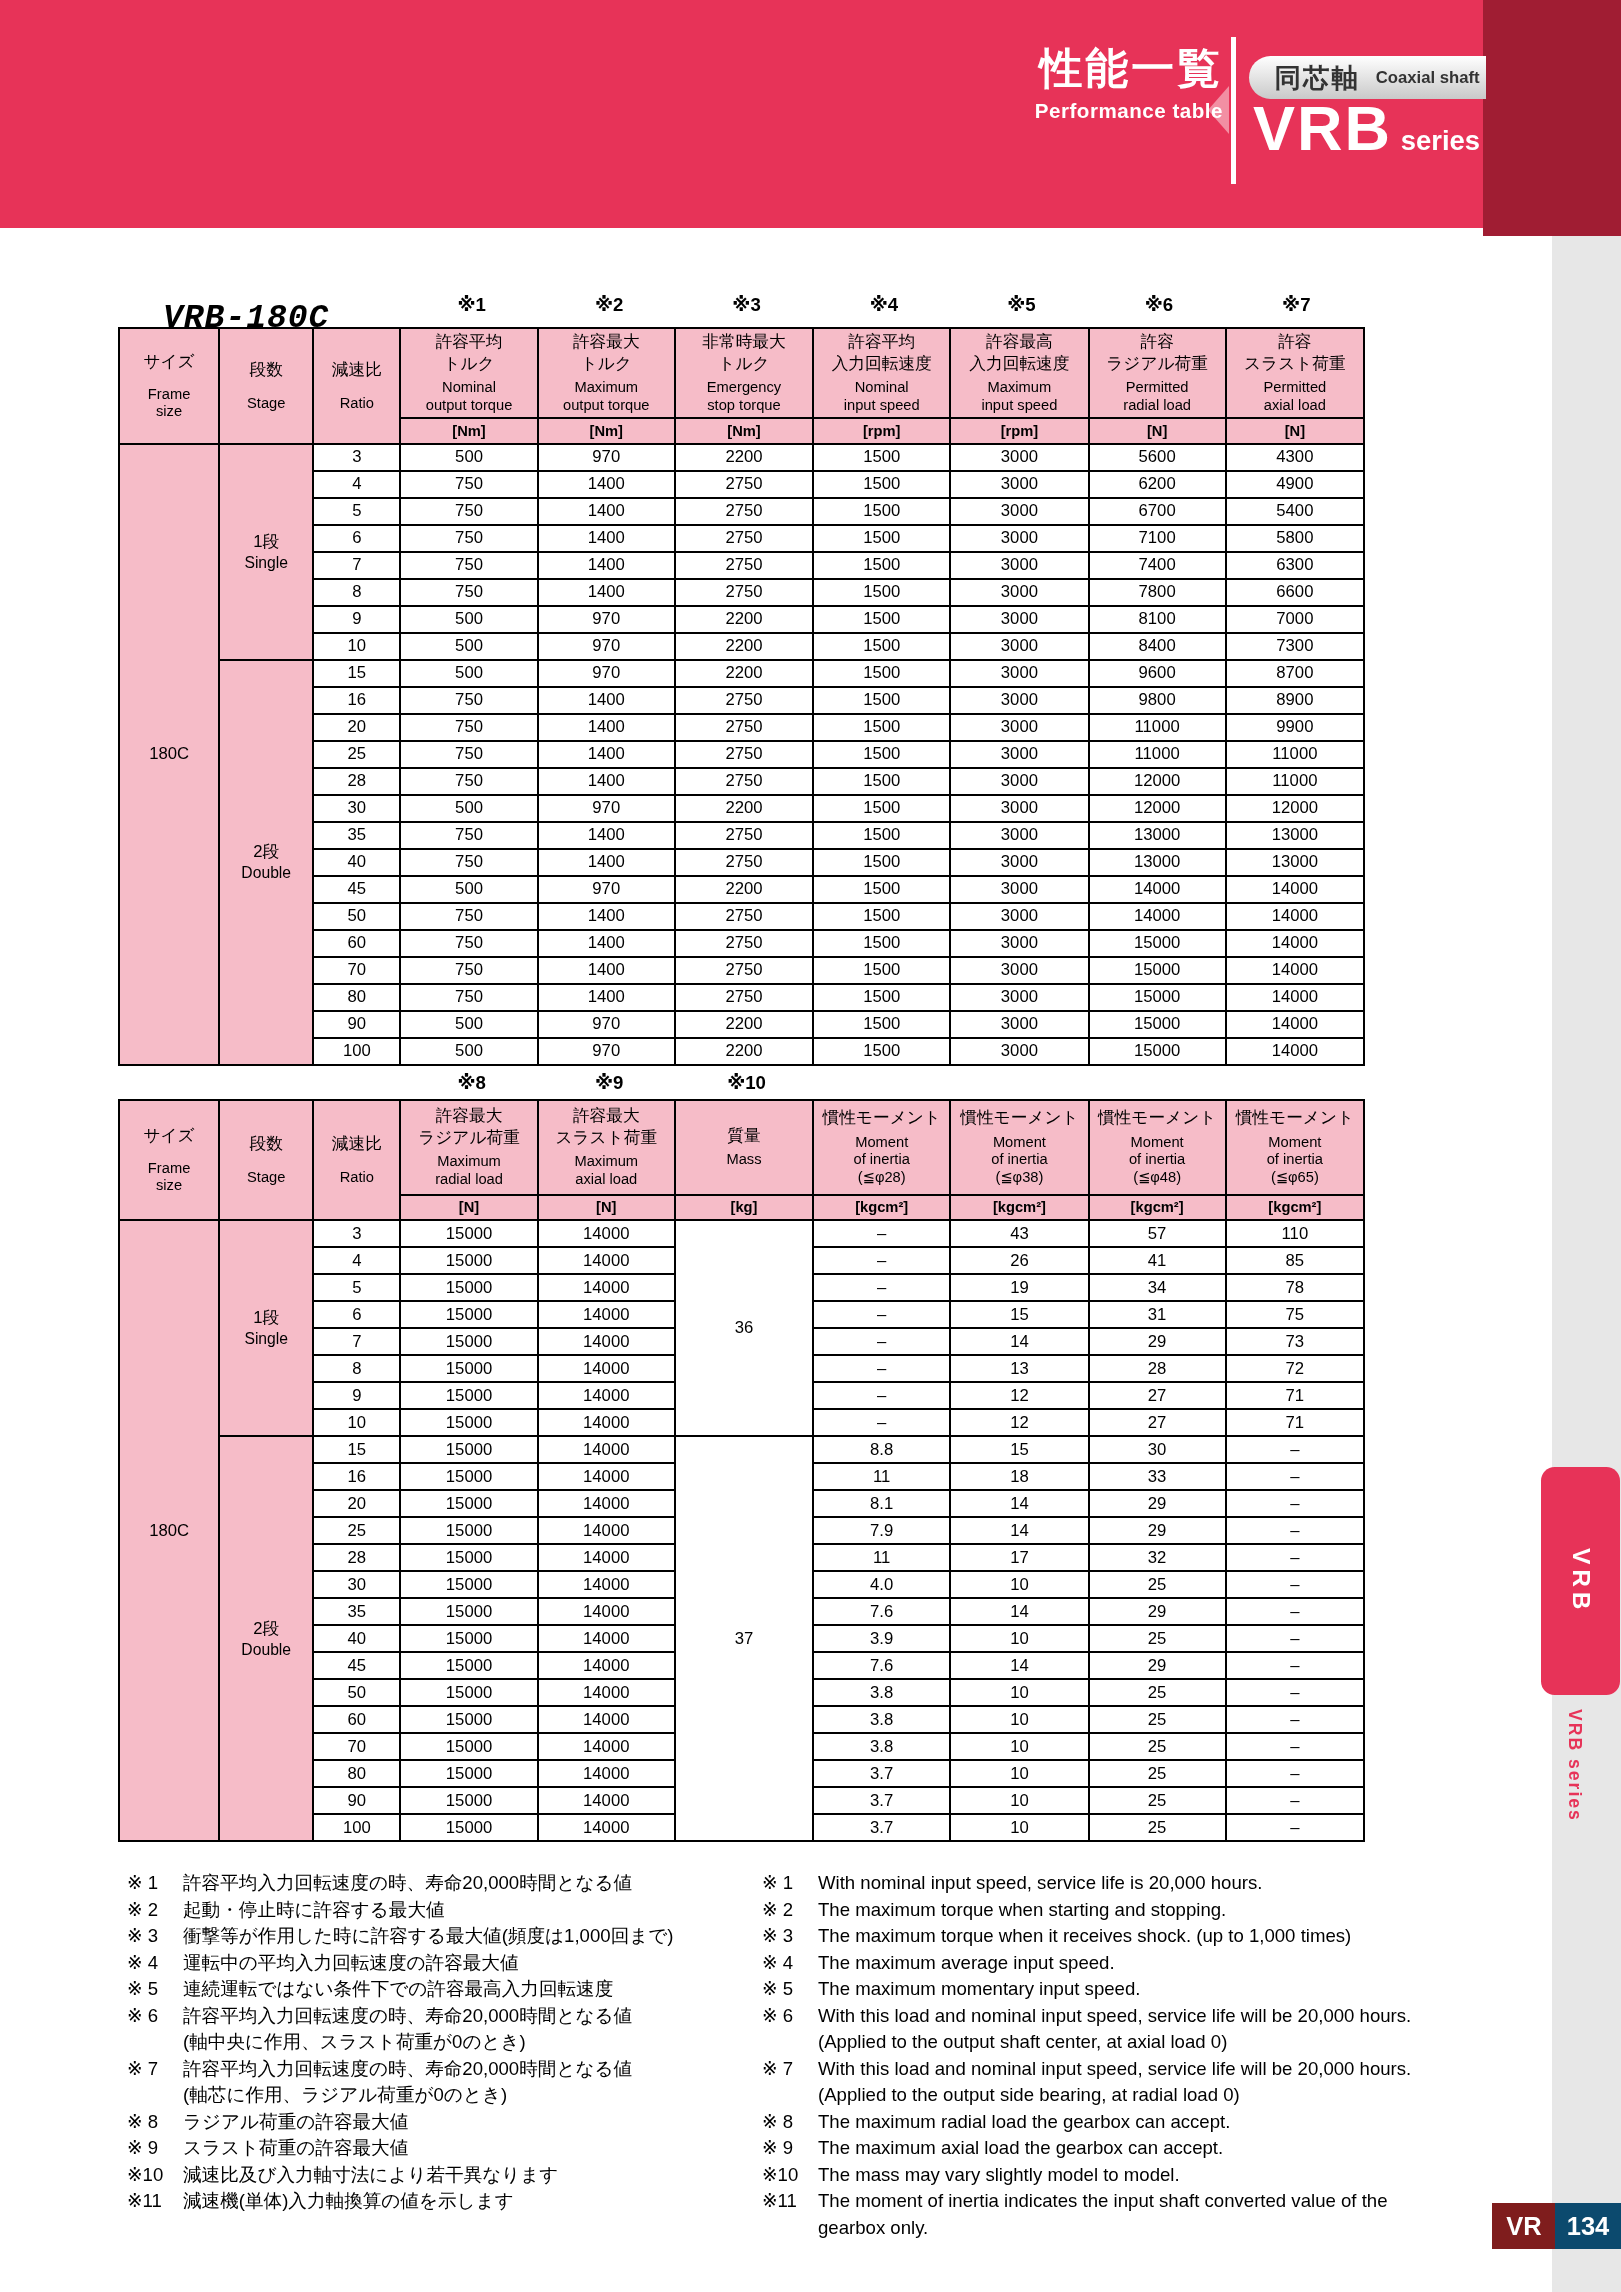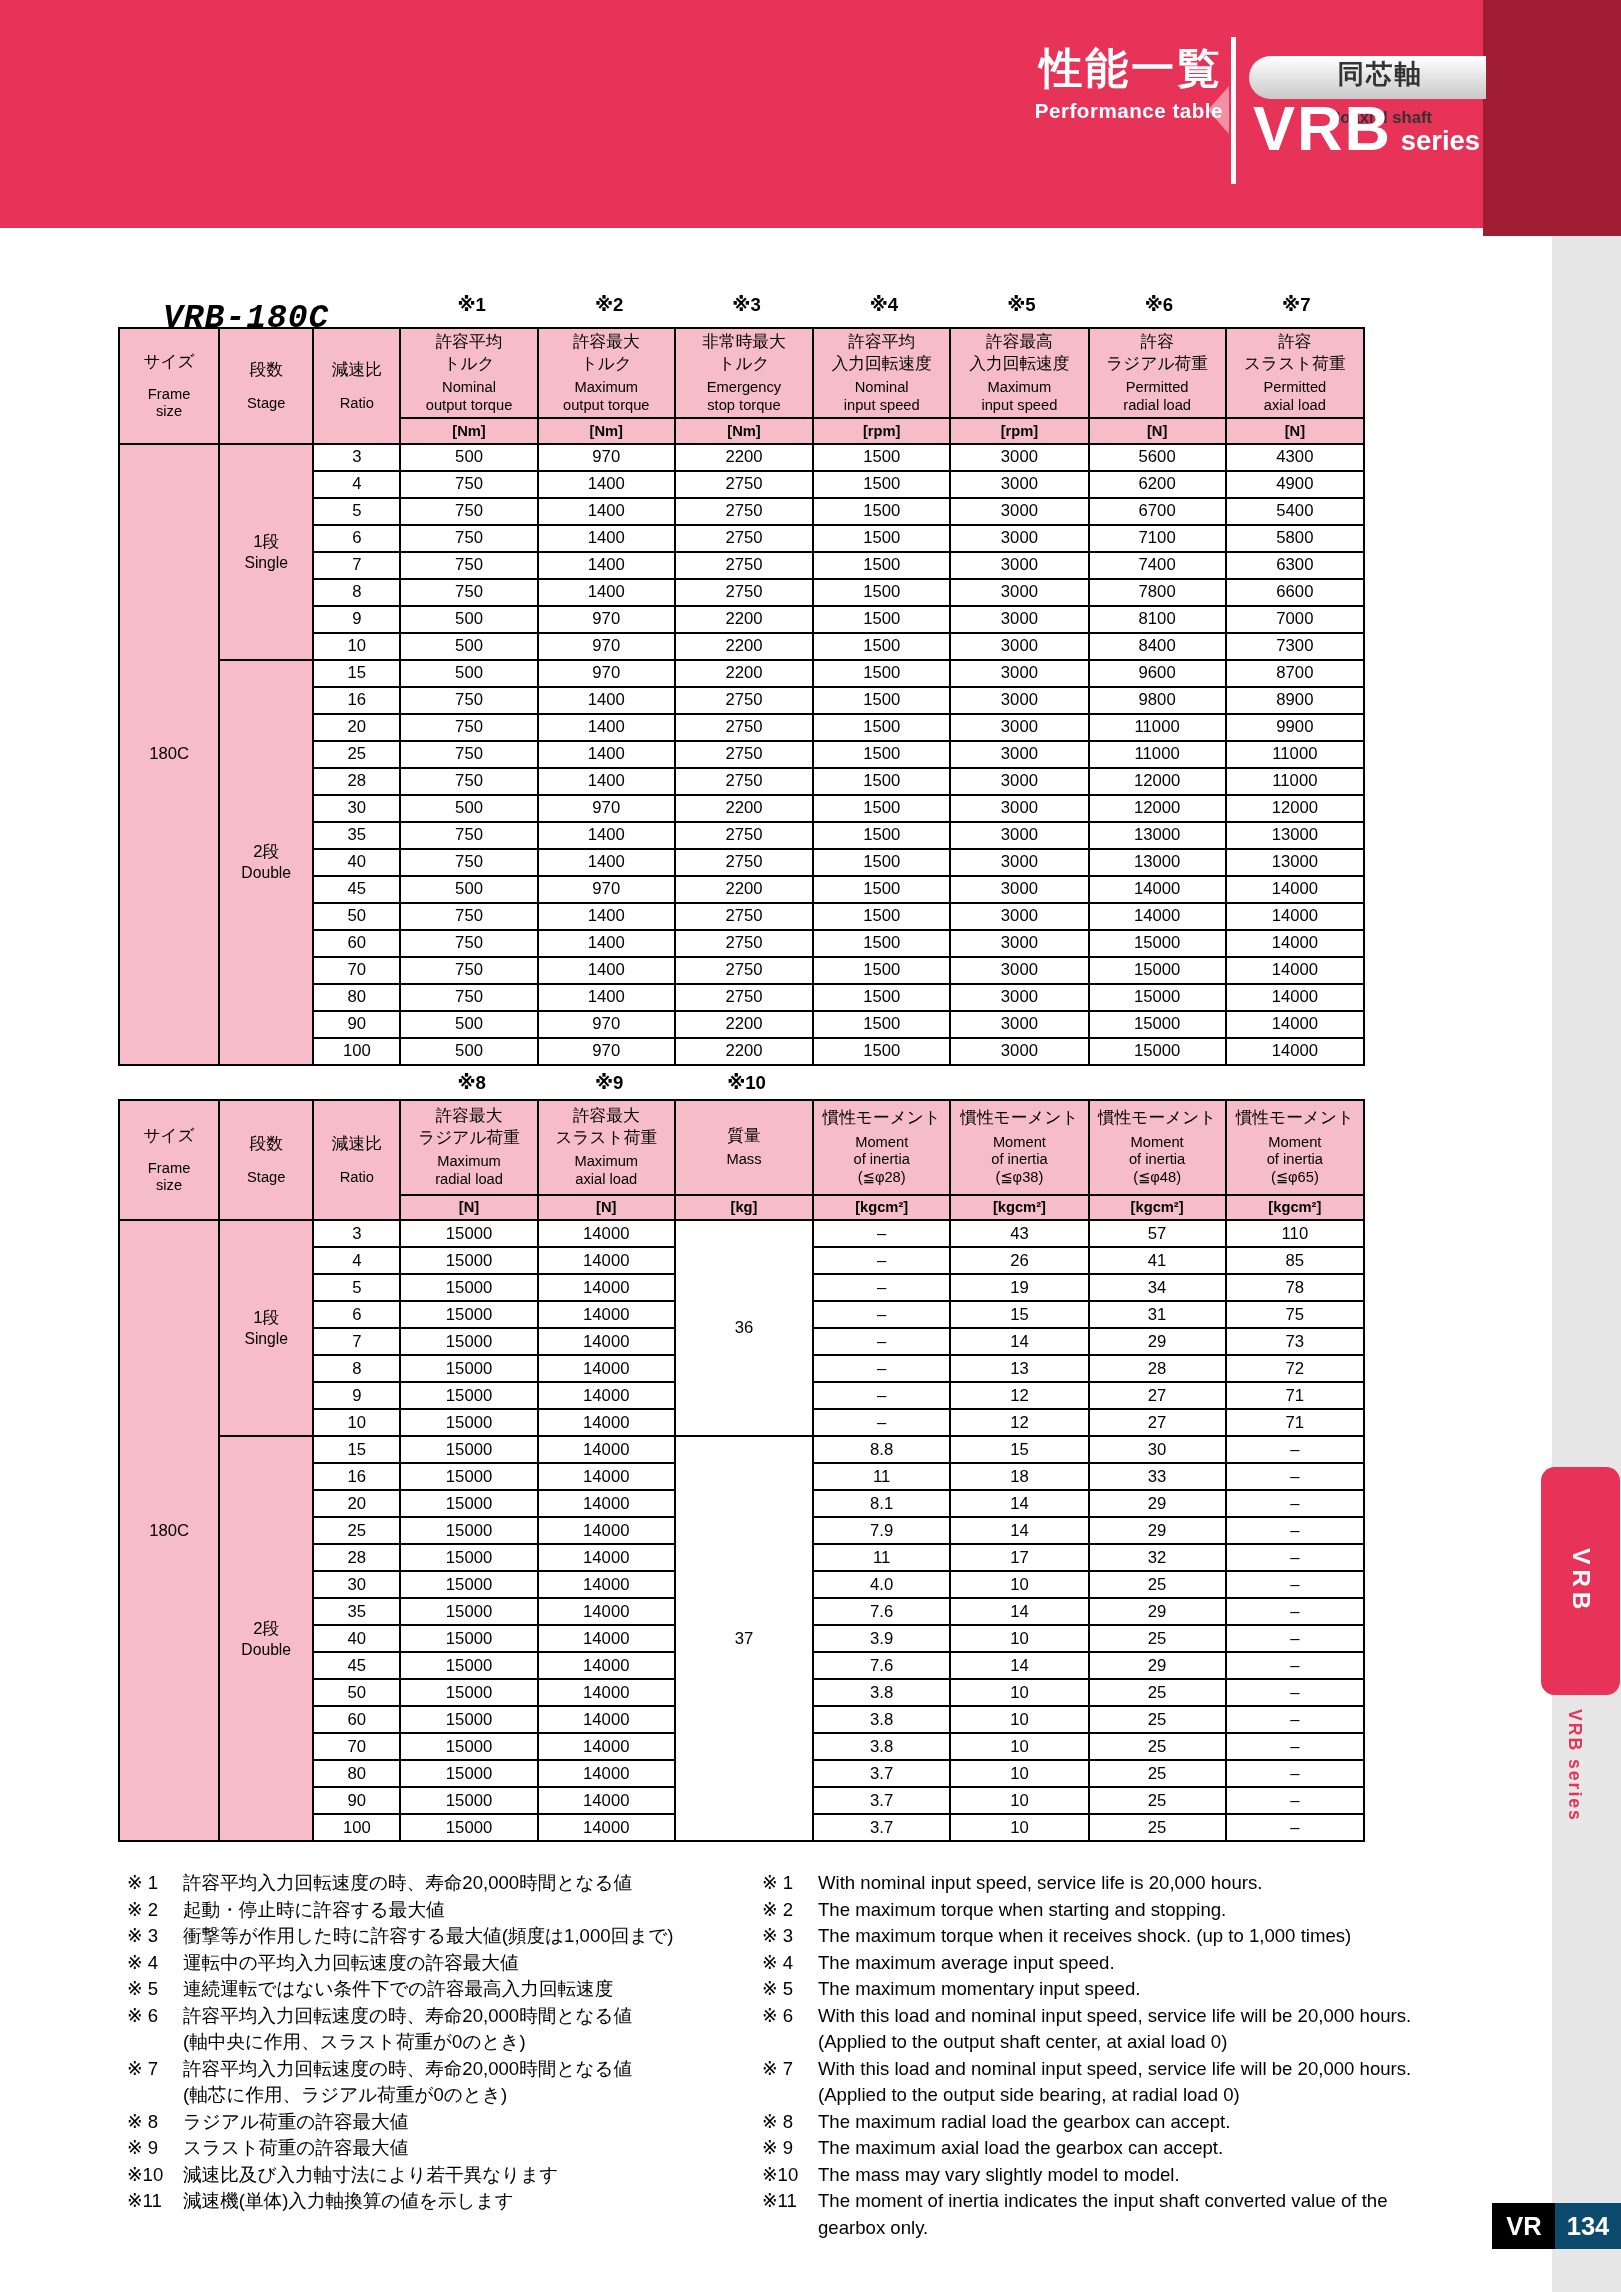--- a/index.html
+++ b/index.html
@@ -22,7 +22,7 @@
 
   .shaft-pill{position:absolute;left:1249px;top:56px;width:237px;height:43px;
       background:linear-gradient(#ffffff,#c9c9c9);border-radius:21.6px 0 0 21.6px;
-      display:flex;align-items:center;padding-left:25.5px;box-sizing:border-box;gap:15.7px;flex-direction:column;}
+      display:flex;align-items:center;padding-left:25.5px;box-sizing:border-box;gap:15.7px;}
   .shaft-pill .jp{font-size:26.5px;font-weight:bold;color:#333;letter-spacing:2px;}
   .shaft-pill .en{font-size:16.7px;font-weight:bold;color:#333;}
 

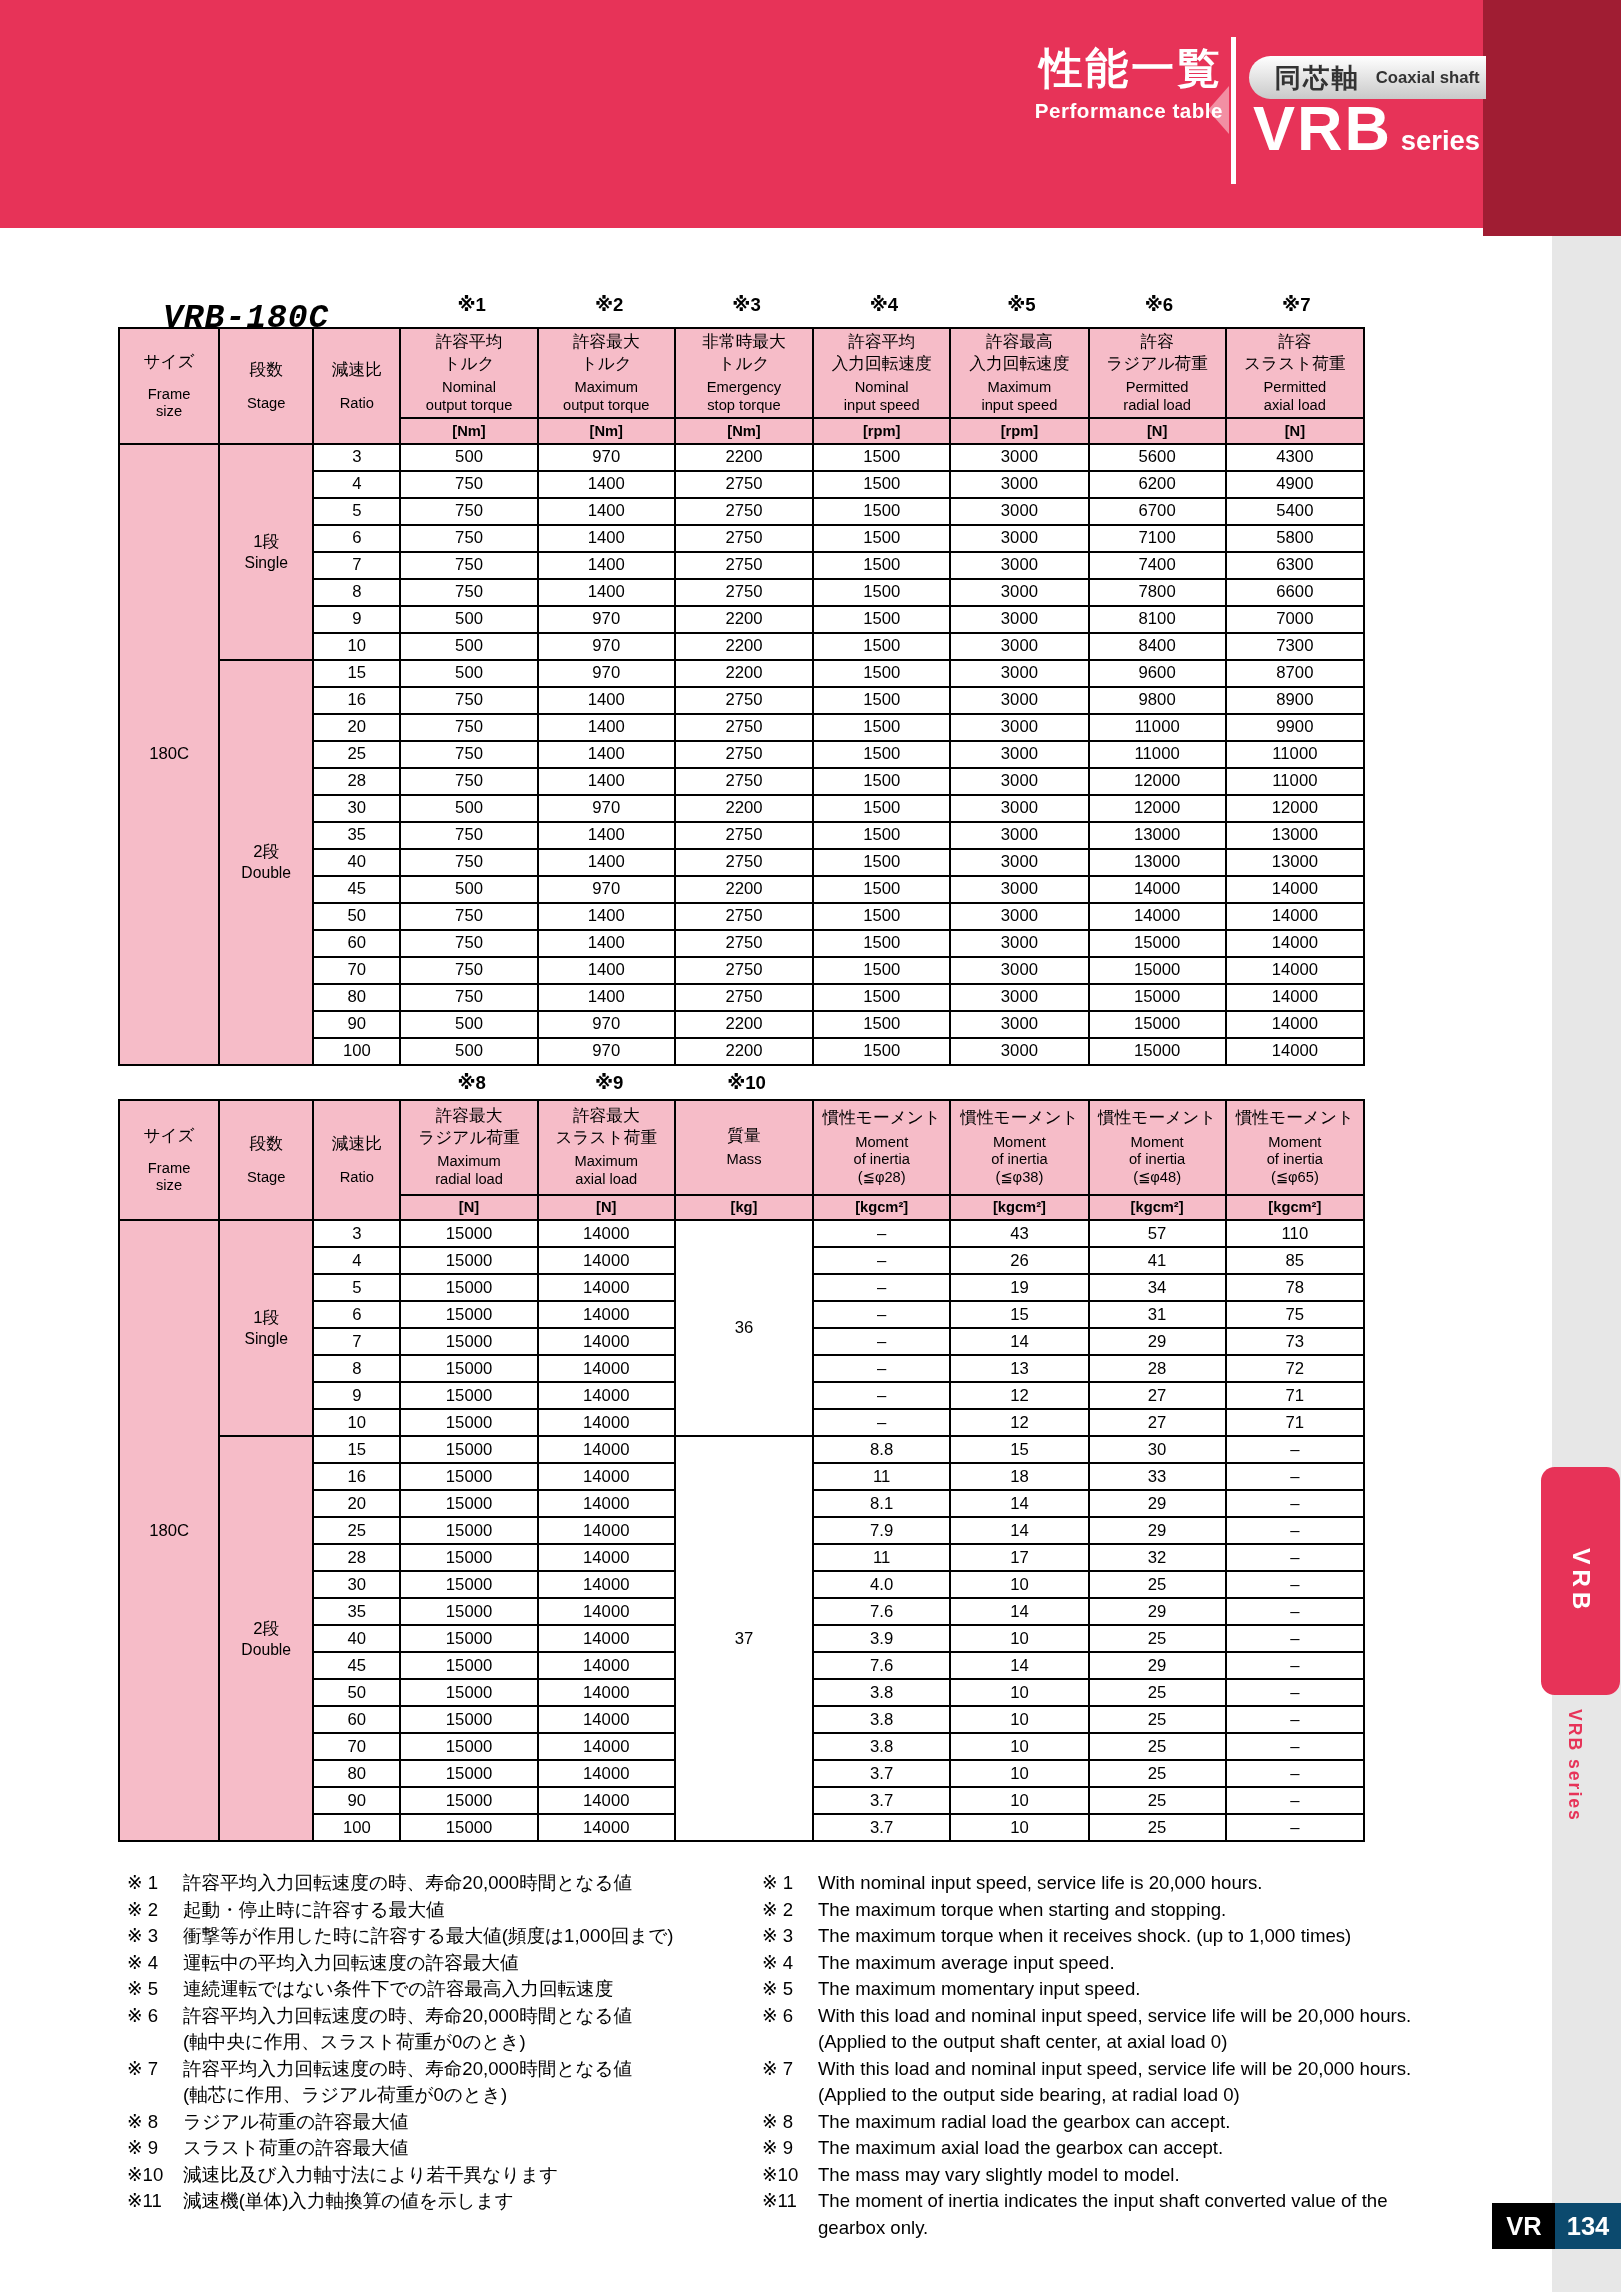--- a/index.html
+++ b/index.html
@@ -76,7 +76,7 @@
   .side-tab span{writing-mode:vertical-rl;color:#fff;font-size:24.5px;font-weight:bold;letter-spacing:4.9px;}
   .side-series{position:absolute;left:1564px;top:1709px;writing-mode:vertical-rl;
       color:#e73358;font-size:17.6px;font-weight:bold;letter-spacing:2px;}
-  .badge-vr{position:absolute;left:1492px;top:2203px;width:64px;height:46px;background:#000000;
+  .badge-vr{position:absolute;left:1492px;top:2203px;width:64px;height:46px;background:#7f1d1d;
       color:#fff;font-weight:bold;font-size:25.5px;display:flex;align-items:center;justify-content:center;}
   .badge-num{position:absolute;left:1555px;top:2203px;width:66px;height:46px;background:#0c4a6e;
       color:#fff;font-weight:bold;font-size:25.5px;display:flex;align-items:center;justify-content:center;}

